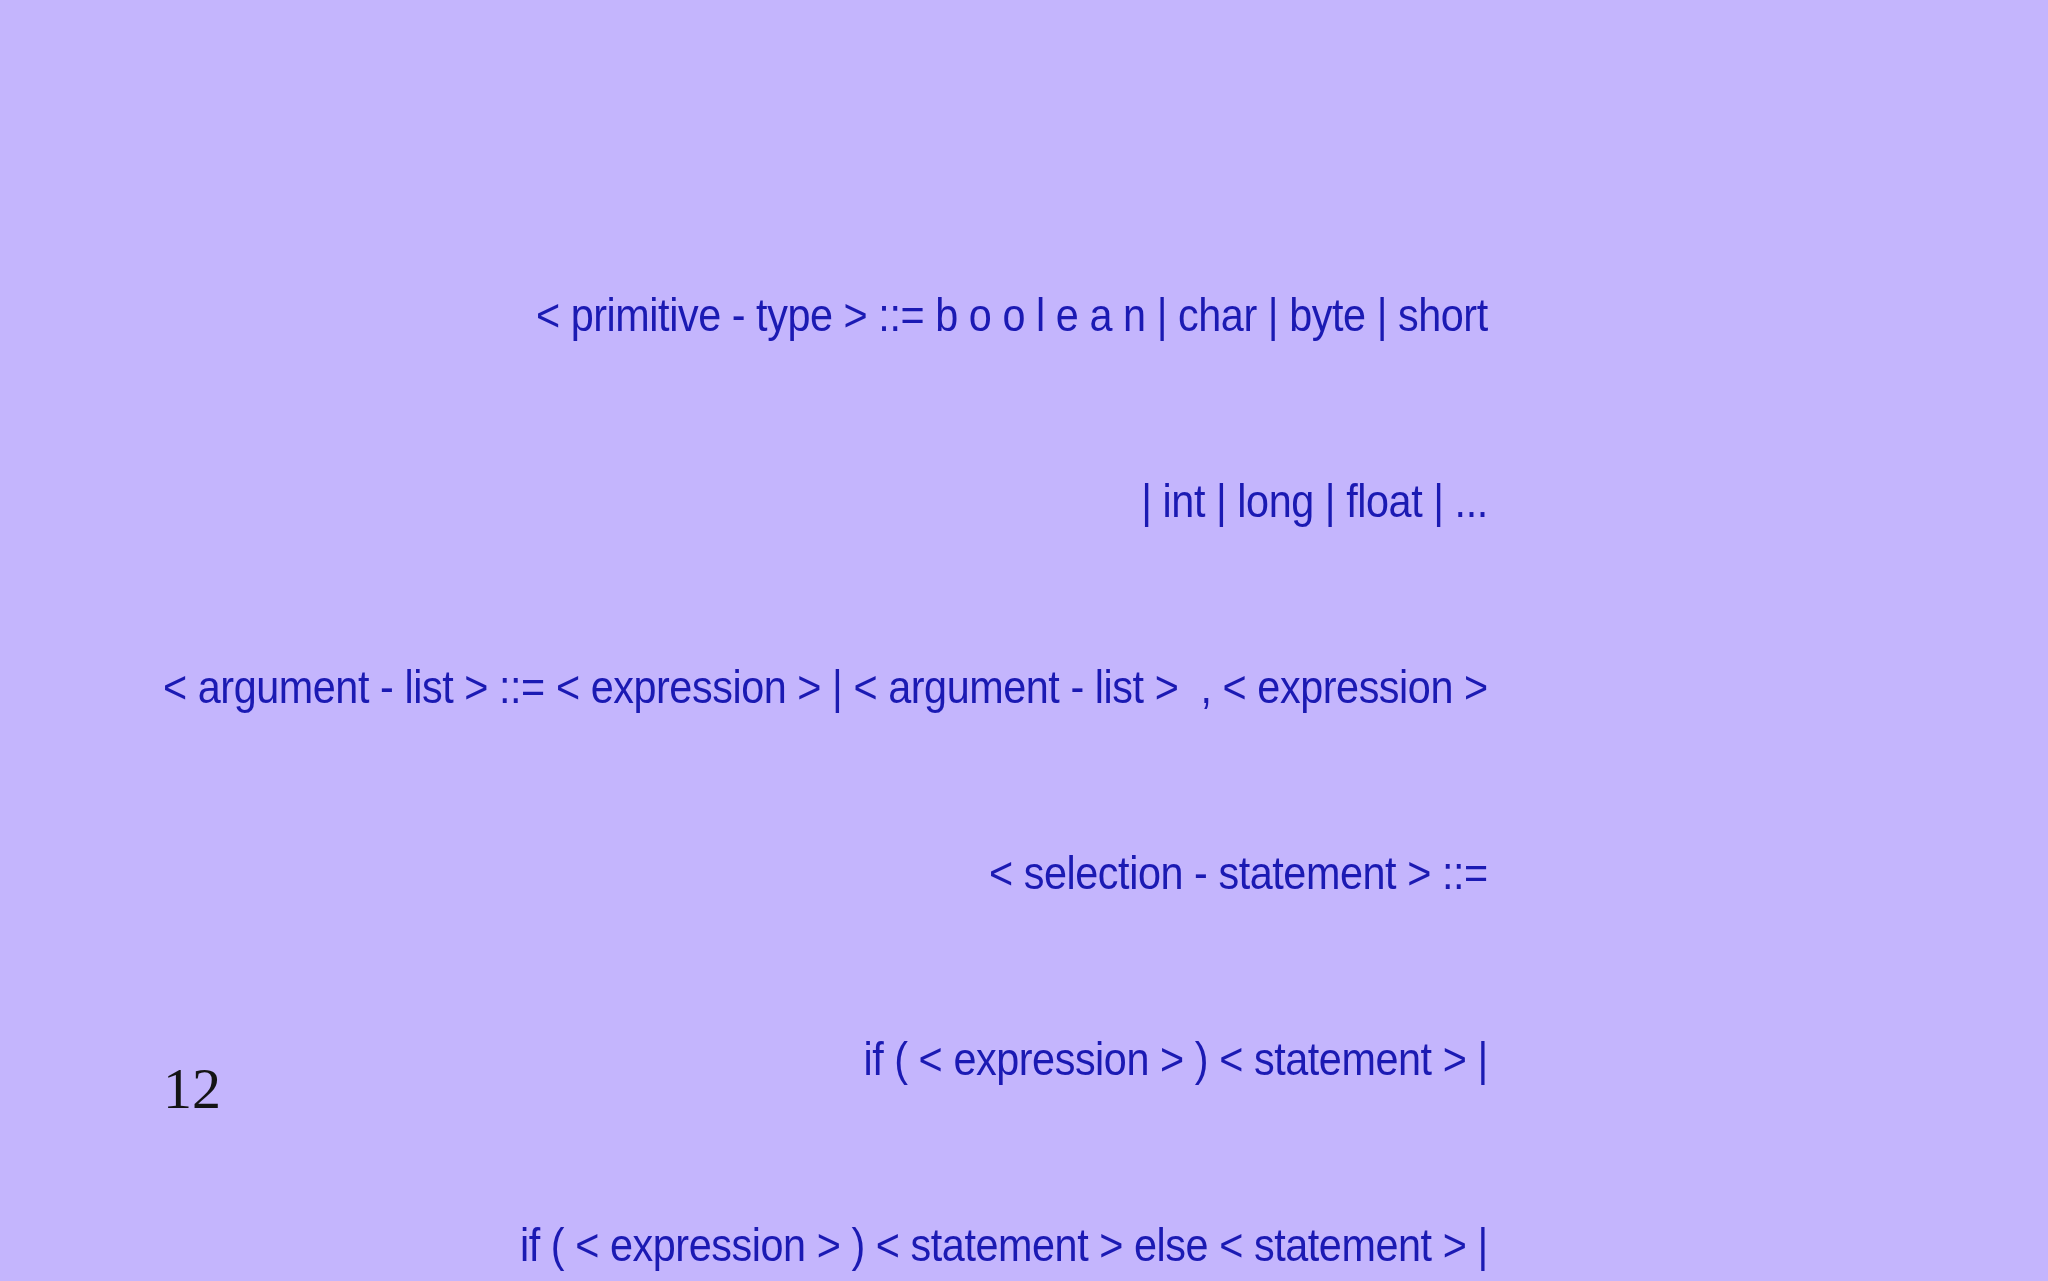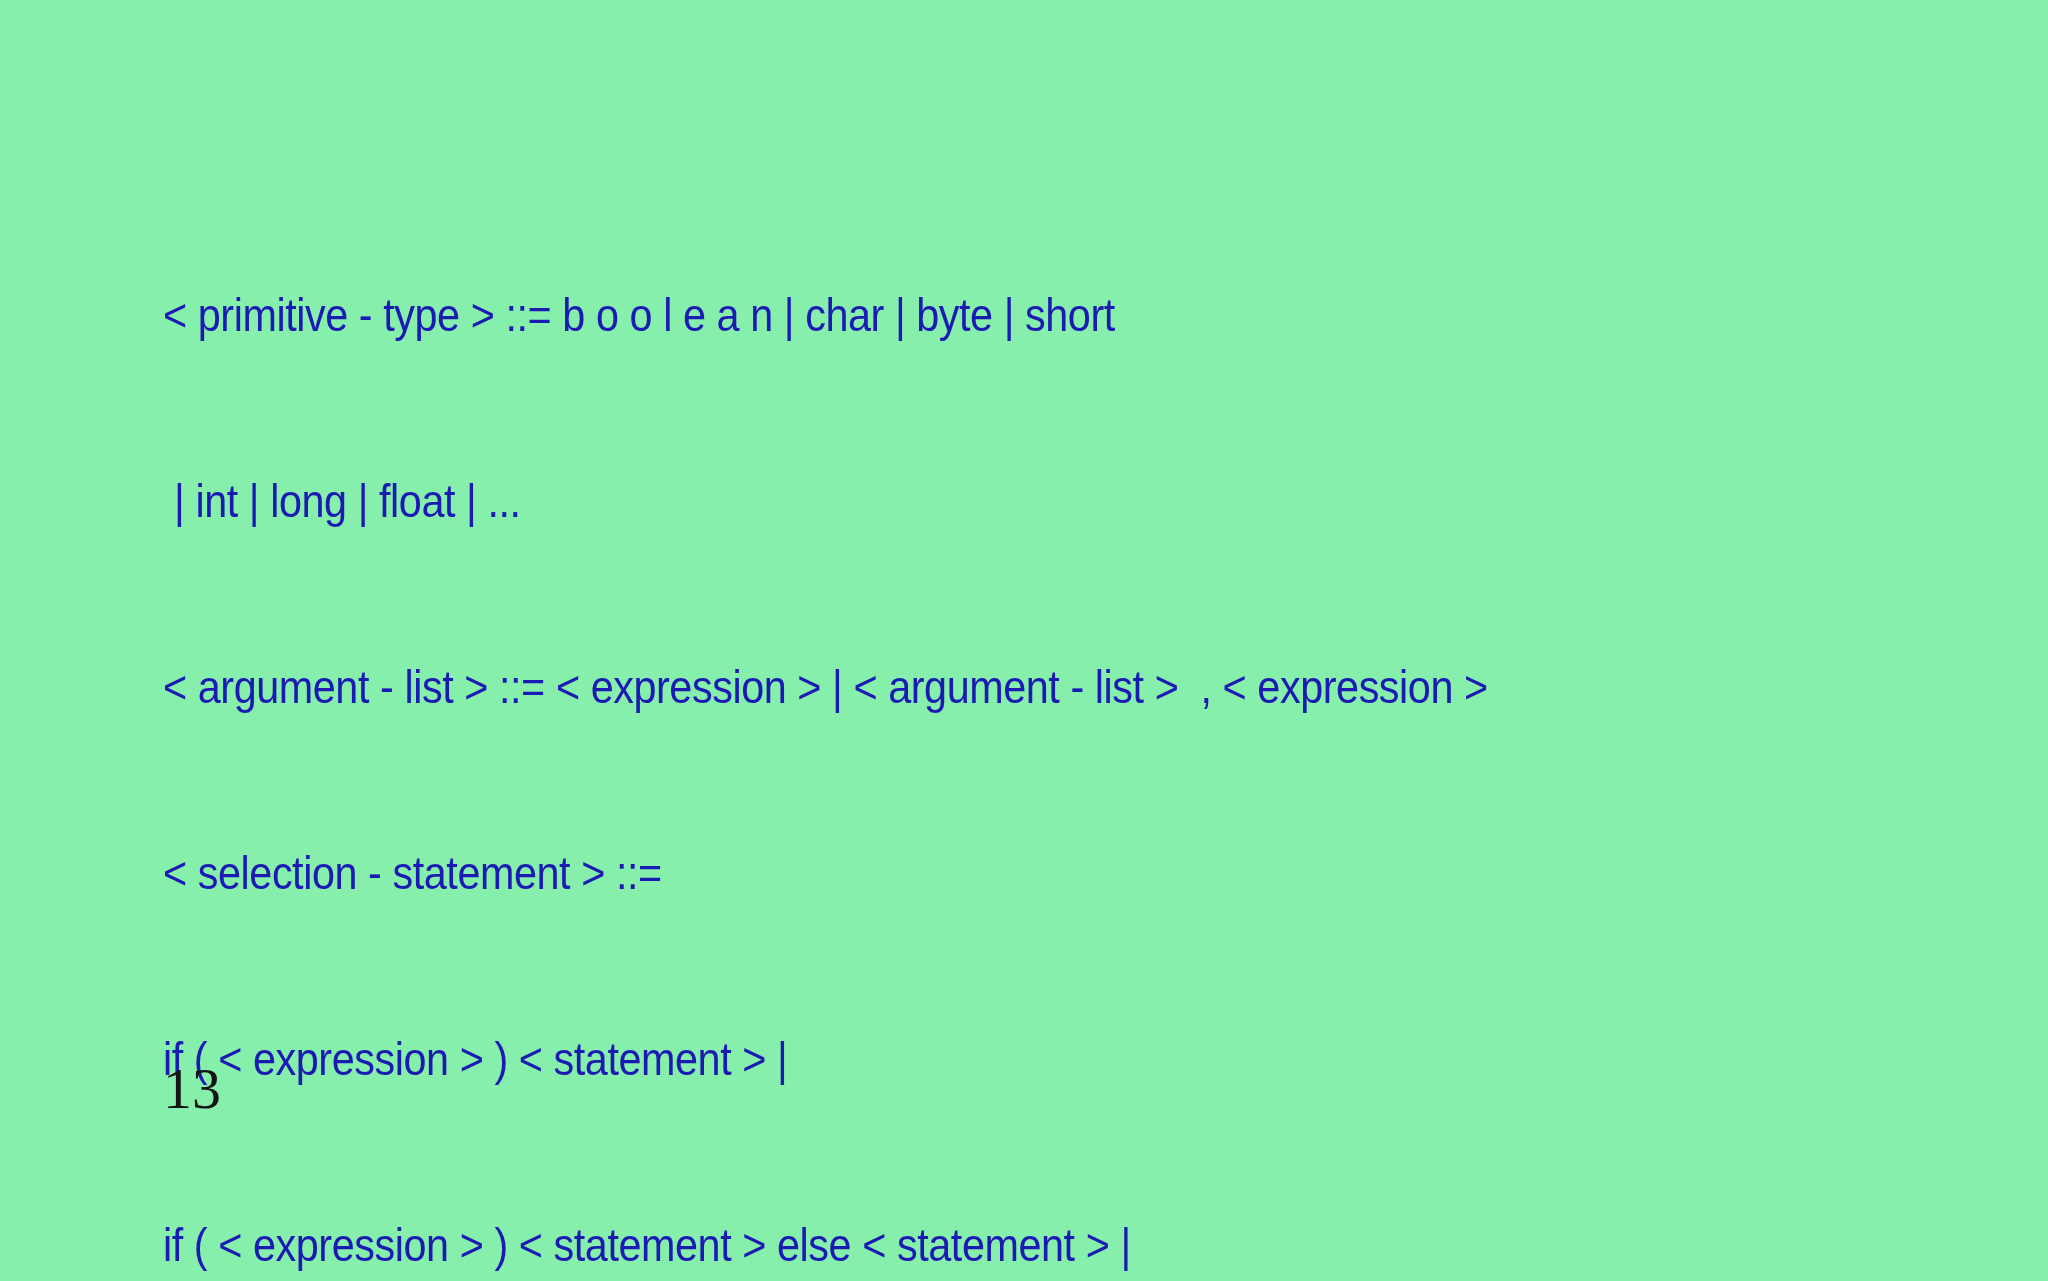--- a/index.html
+++ b/index.html
@@ -17,7 +17,8 @@
   .slide {
     position: absolute;
     inset: 0;
-    background: #86efac;
+    background: #c4b5fd;
+    text-align: right;
   }
   .bnf-block {
     position: absolute;

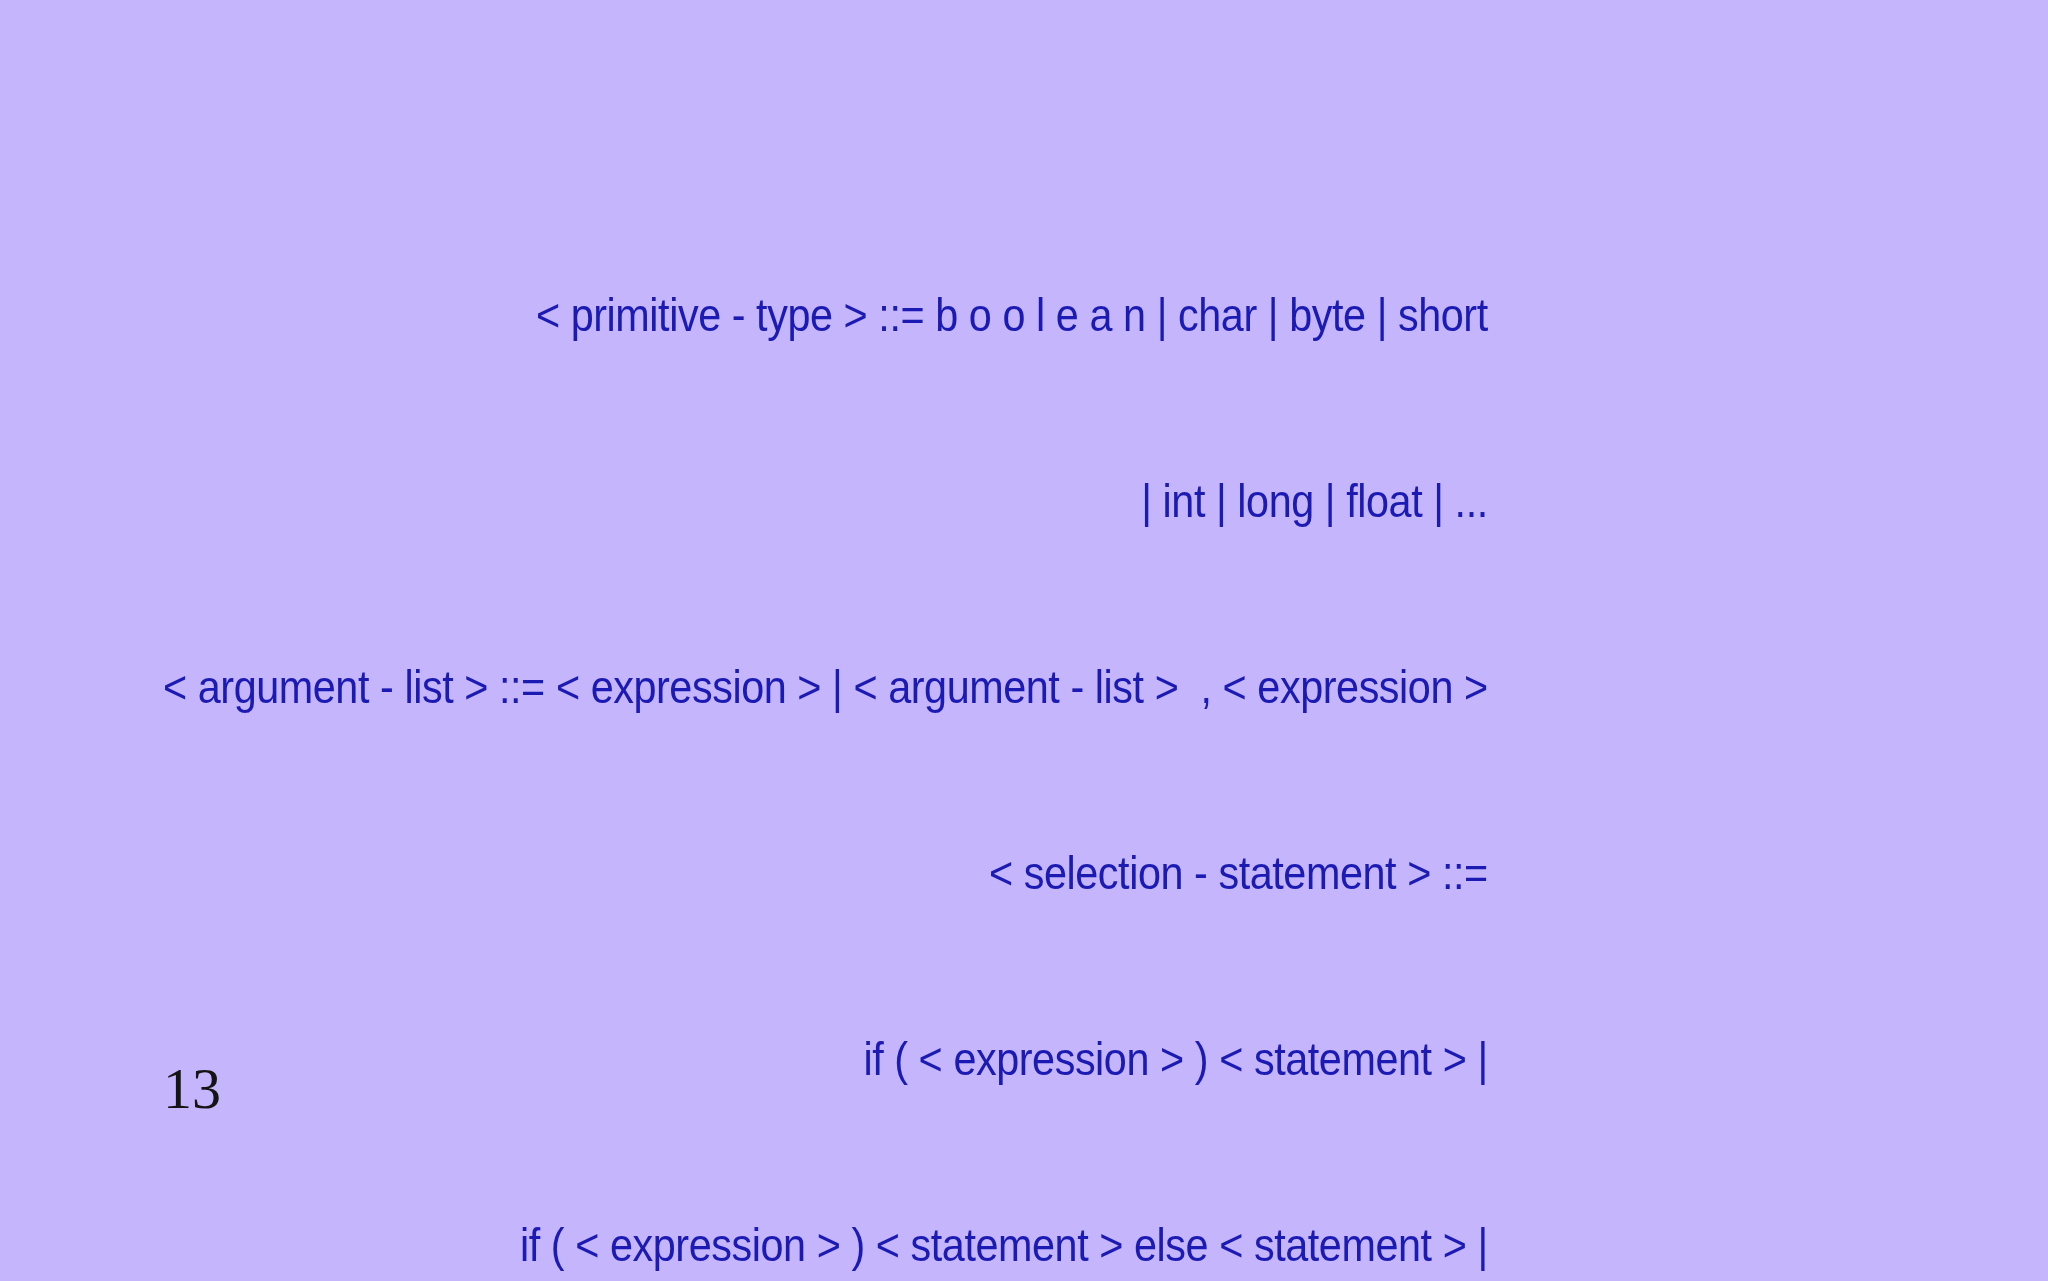--- a/index.html
+++ b/index.html
@@ -67,7 +67,7 @@
     
   </div>
 
-  <div class="page-number">13</div>
+  <div class="page-number">12</div>
 
 </div>
 

